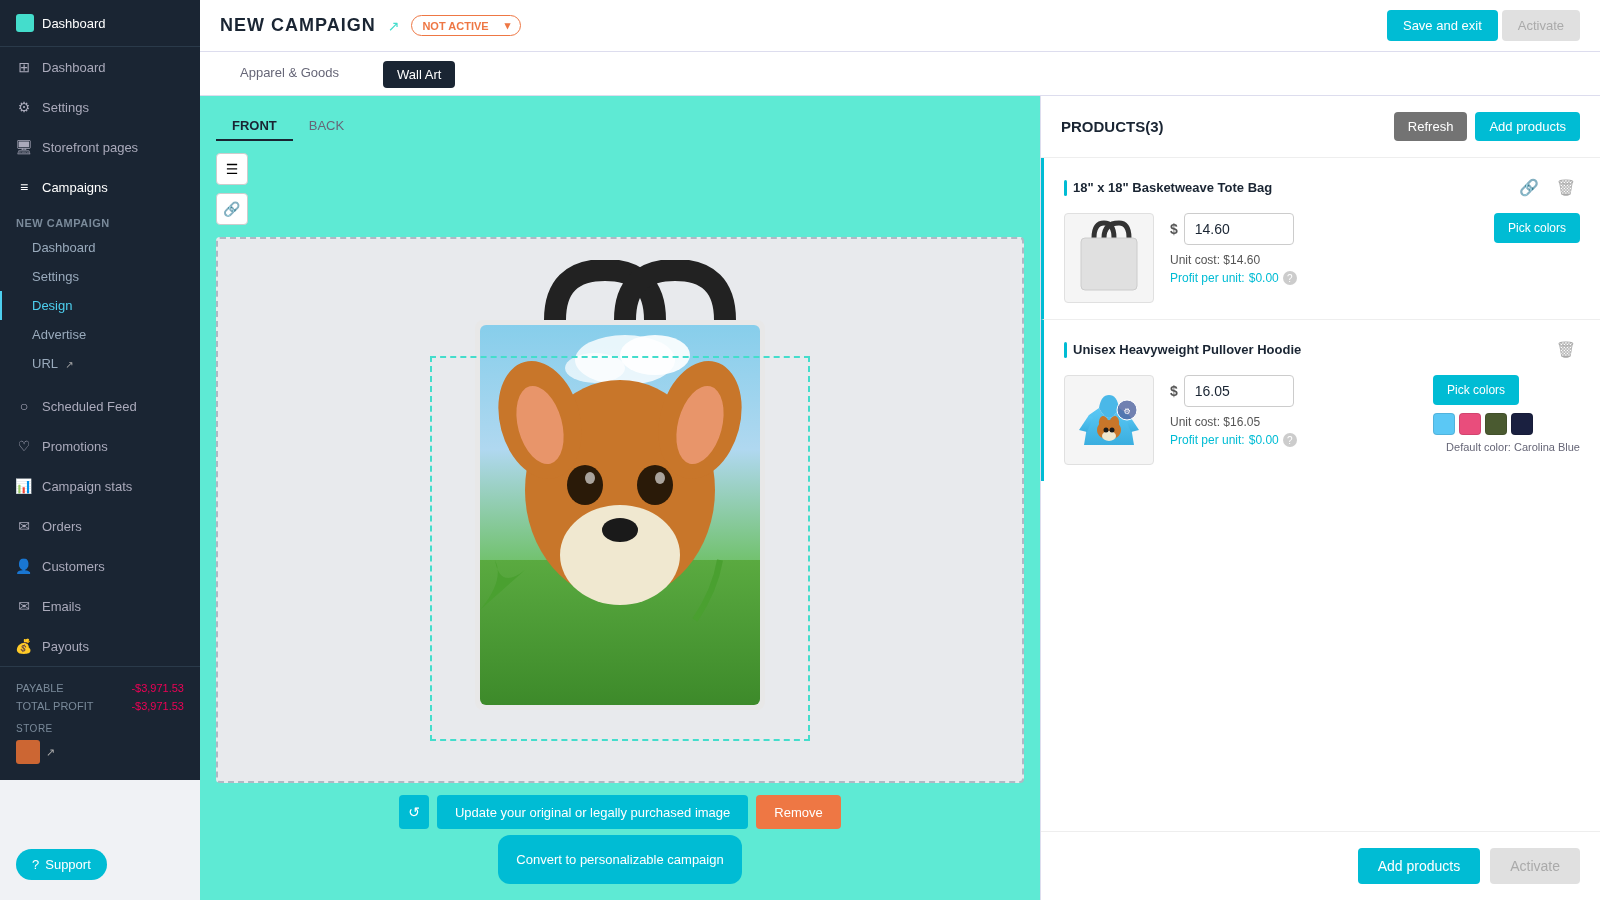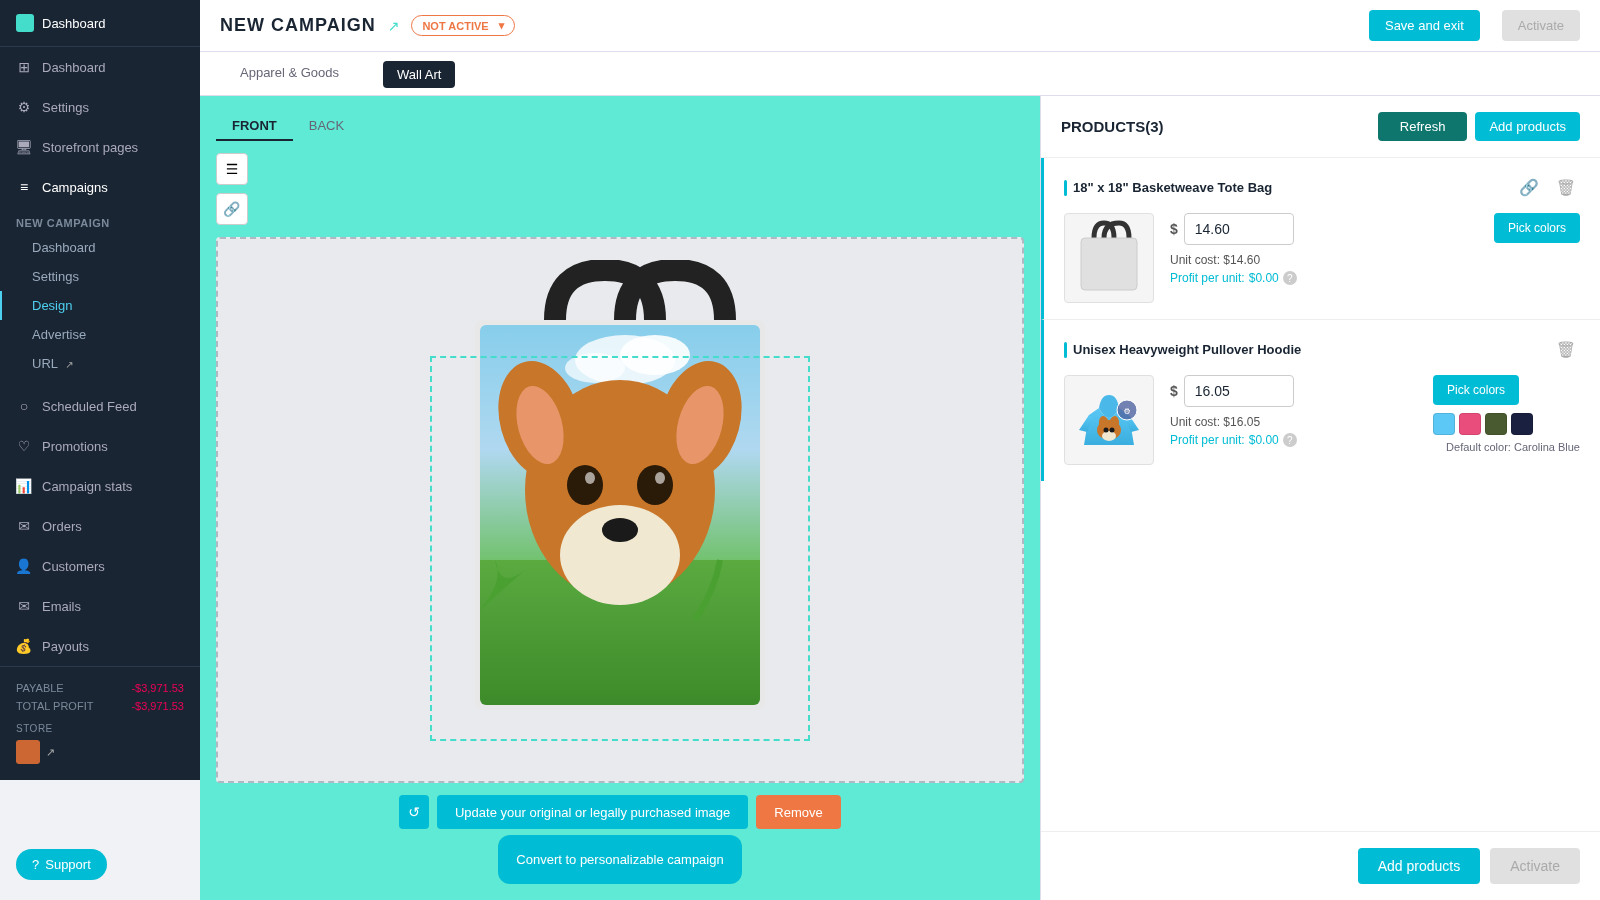--- a/index.html
+++ b/index.html
@@ -54,7 +54,7 @@
     .not-active-badge {
       border: 1px solid #e74; border-radius: 12px; padding: 3px 10px;
       color: #e74; font-size: 11px; font-weight: 600; cursor: pointer;
-      display: flex; align-items: center; gap: 10px;
+      display: flex; align-items: center; gap: 16px;
     }
     .topbar-right { display: flex; gap: 22px; }
     .btn-save { background: #00bcd4; color: #fff; border: none; border-radius: 4px; padding: 8px 16px; font-size: 13px; cursor: pointer; }

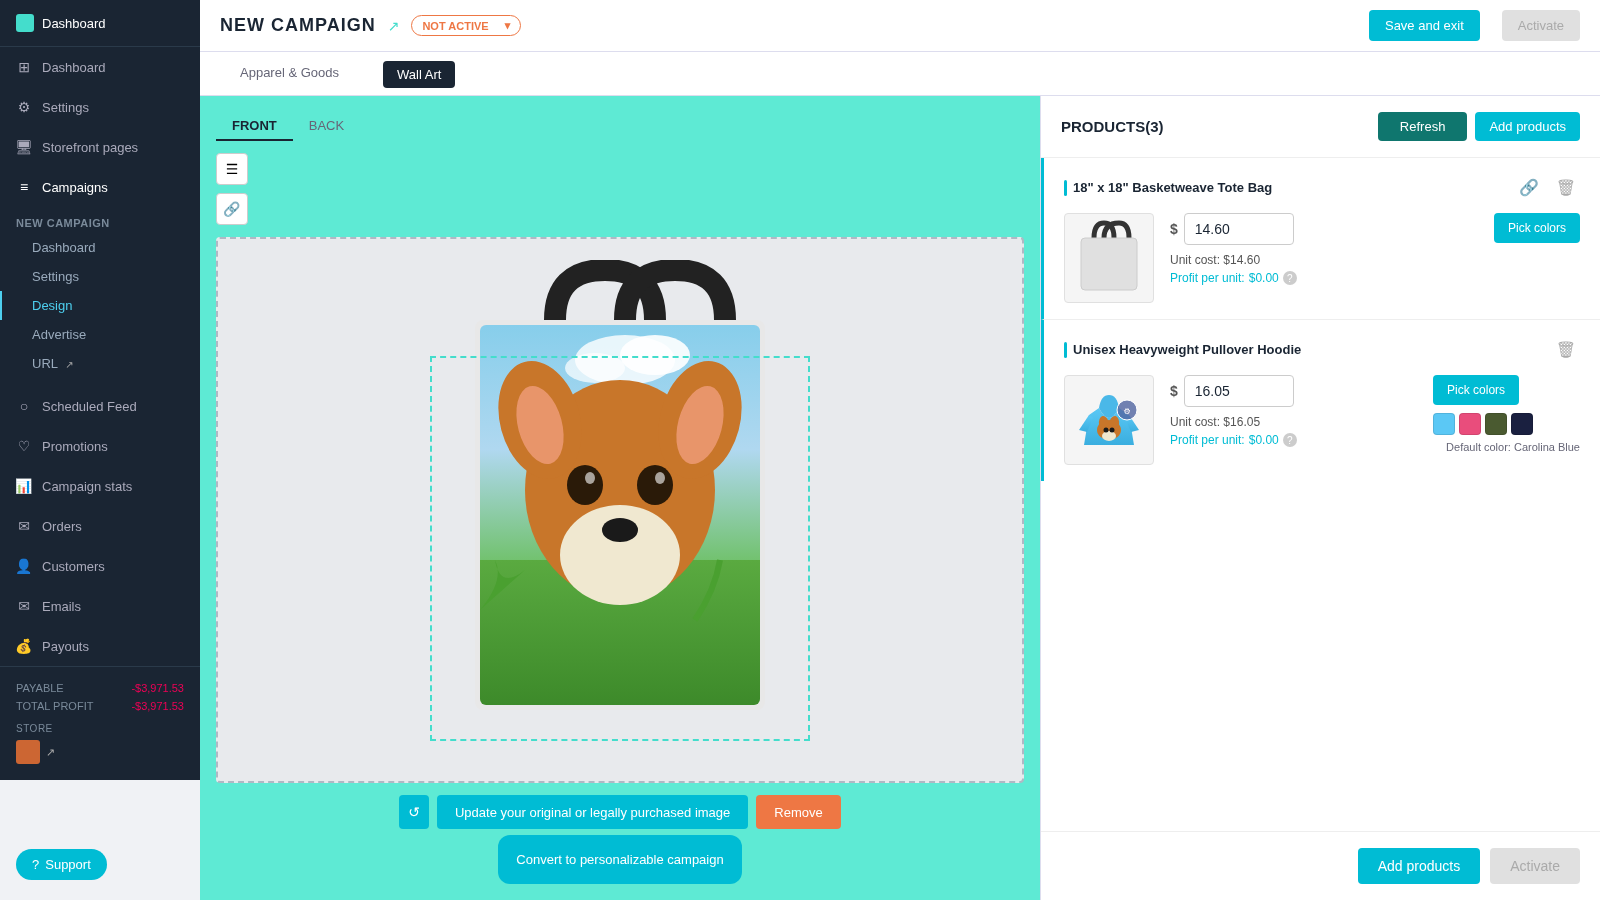--- a/index.html
+++ b/index.html
@@ -56,7 +56,7 @@
       color: #e74; font-size: 11px; font-weight: 600; cursor: pointer;
       display: flex; align-items: center; gap: 16px;
     }
-    .topbar-right { display: flex; gap: 22px; }
+    .topbar-right { display: flex; gap: 4px; }
     .btn-save { background: #00bcd4; color: #fff; border: none; border-radius: 4px; padding: 8px 16px; font-size: 13px; cursor: pointer; }
     .btn-activate-top { background: #e0e0e0; color: #aaa; border: none; border-radius: 4px; padding: 8px 16px; font-size: 13px; cursor: default; }
 

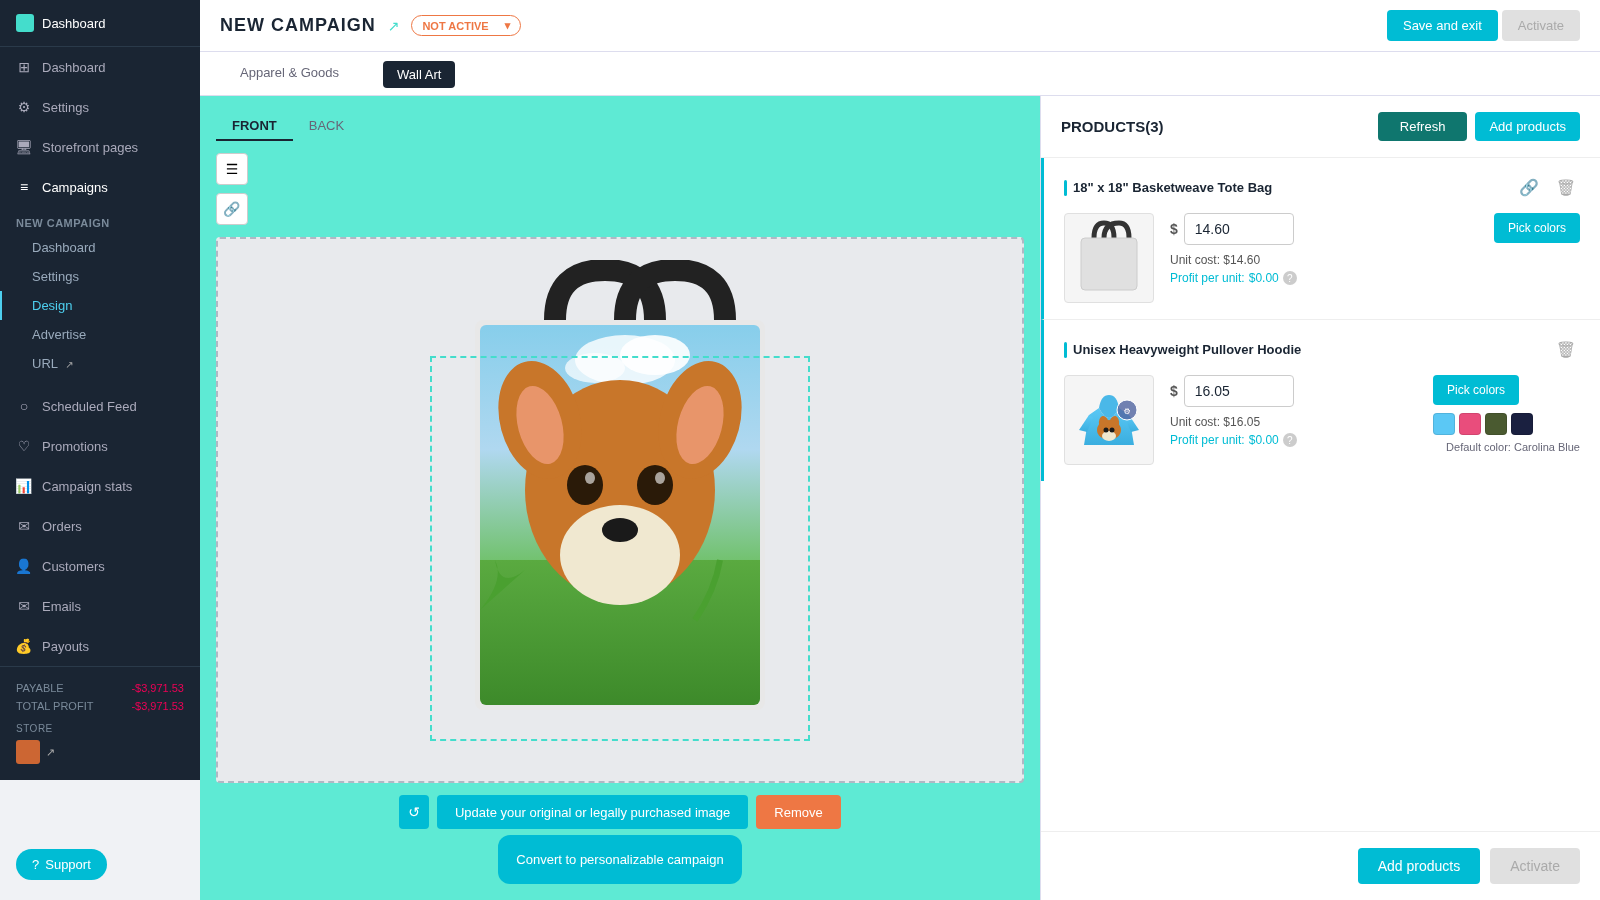--- a/index.html
+++ b/index.html
@@ -113,7 +113,7 @@
     }
     .products-title { font-size: 15px; font-weight: 700; color: #1a2533; }
     .products-header-btns { display: flex; gap: 8px; }
-    .btn-refresh-prod { background: #0f766e; color: #fff; border: none; border-radius: 4px; padding: 7px 22px; font-size: 13px; cursor: pointer; }
+    .btn-refresh-prod { background: #737373; color: #fff; border: none; border-radius: 4px; padding: 7px 14px; font-size: 13px; cursor: pointer; }
     .btn-add-prod { background: #00bcd4; color: #fff; border: none; border-radius: 4px; padding: 7px 14px; font-size: 13px; cursor: pointer; }
     .products-list { flex: 1; overflow-y: auto; padding: 0 0 16px; }
     .product-card {

